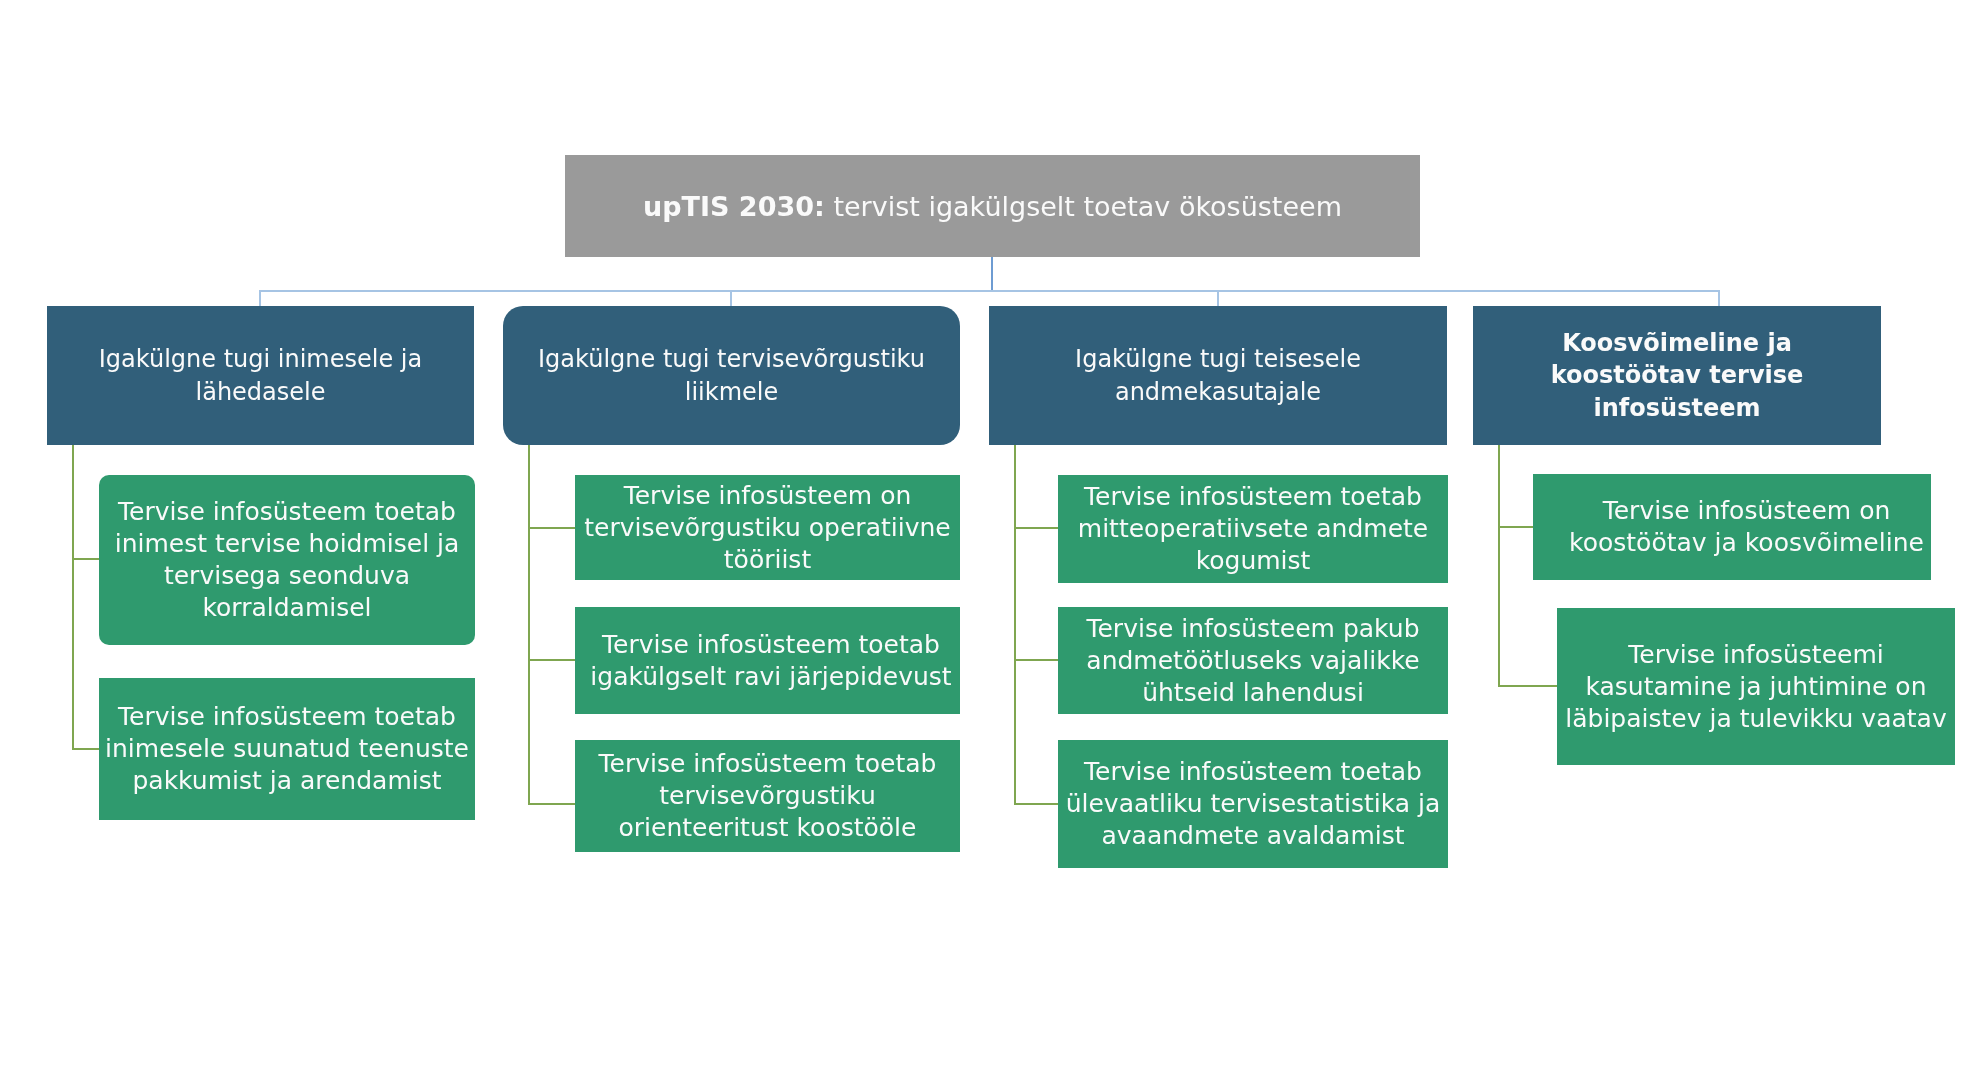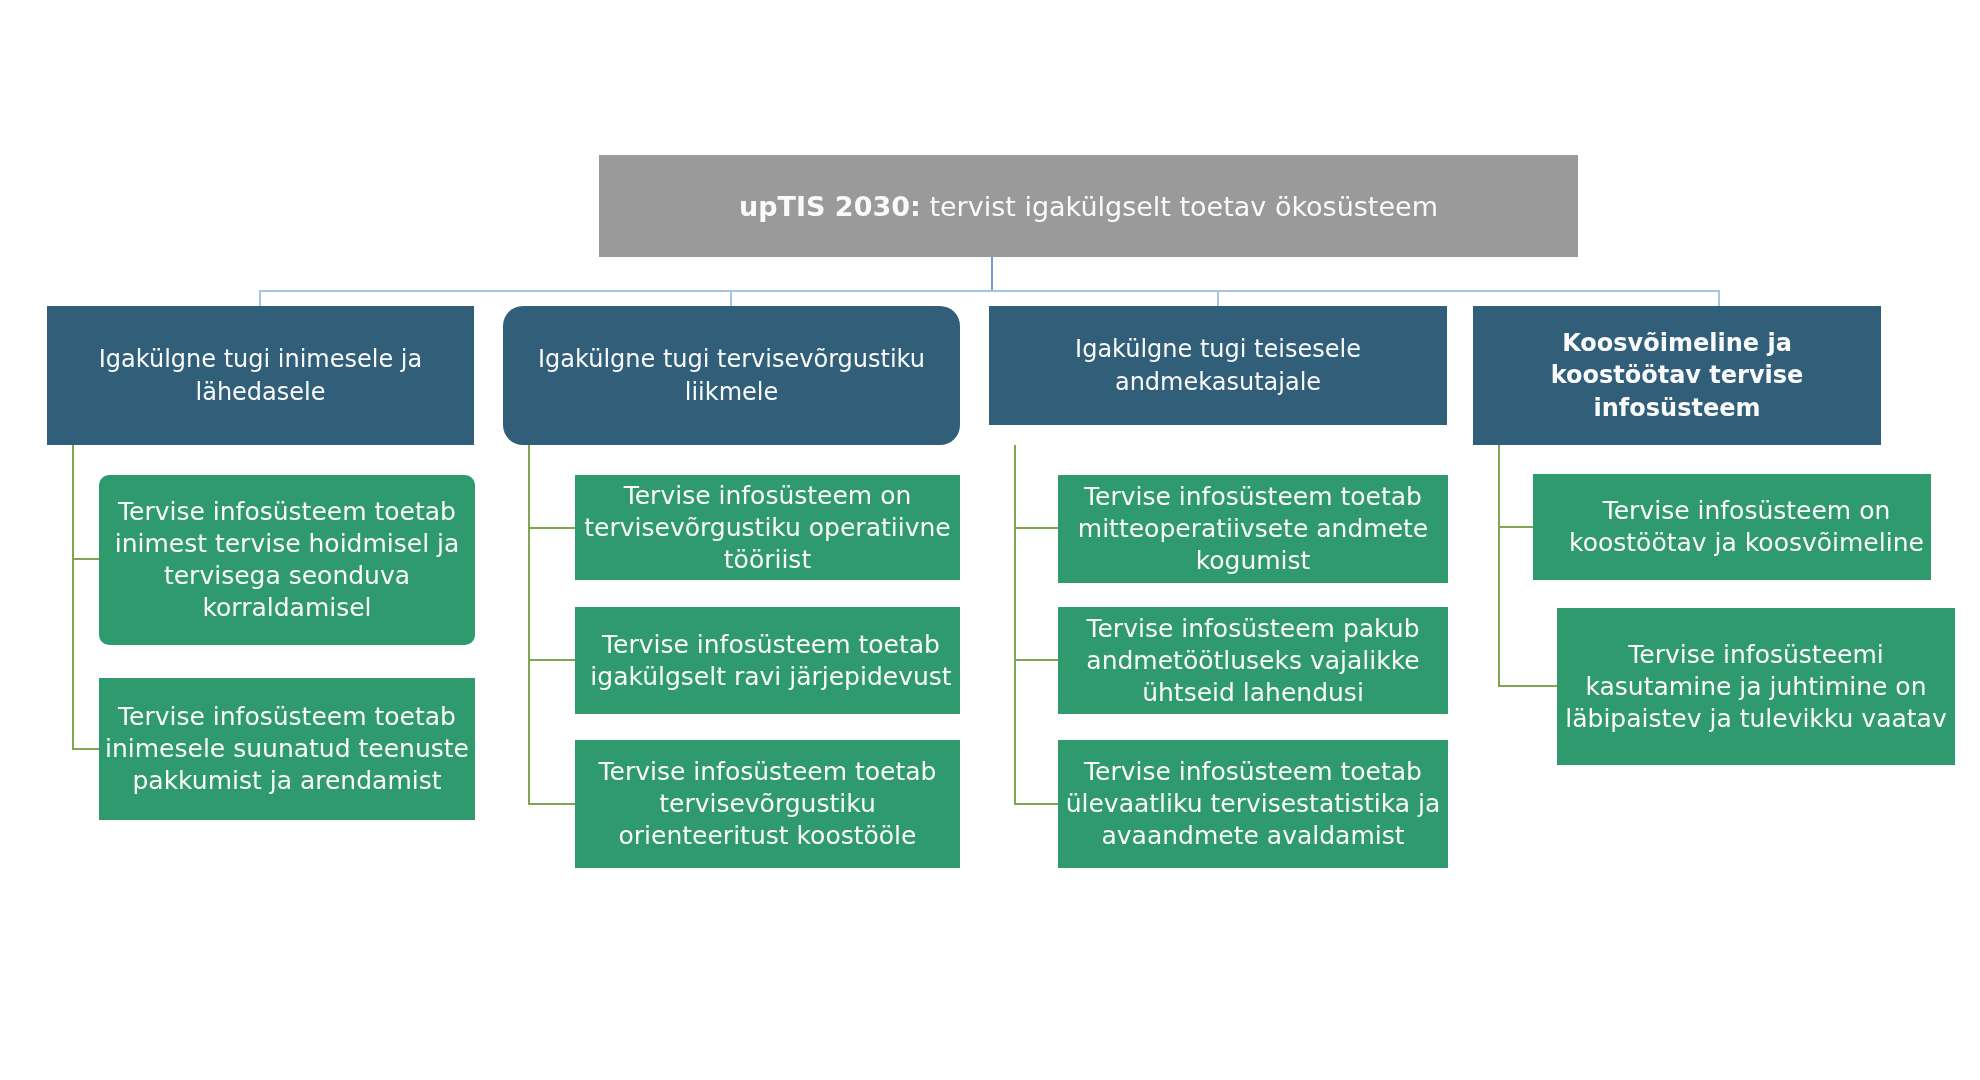--- a/index.html
+++ b/index.html
@@ -54,7 +54,7 @@
 
 <div class="canvas">
 
-  <div class="node title-node" style="left:565px;top:155px;width:979px;height:102px;margin-left:34px;">
+  <div class="node title-node" style="left:565px;top:155px;width:855px;height:102px;">
     <span><b>upTIS 2030:</b><span> tervist igakülgselt toetav ökosüsteem</span></span>
   </div>
 

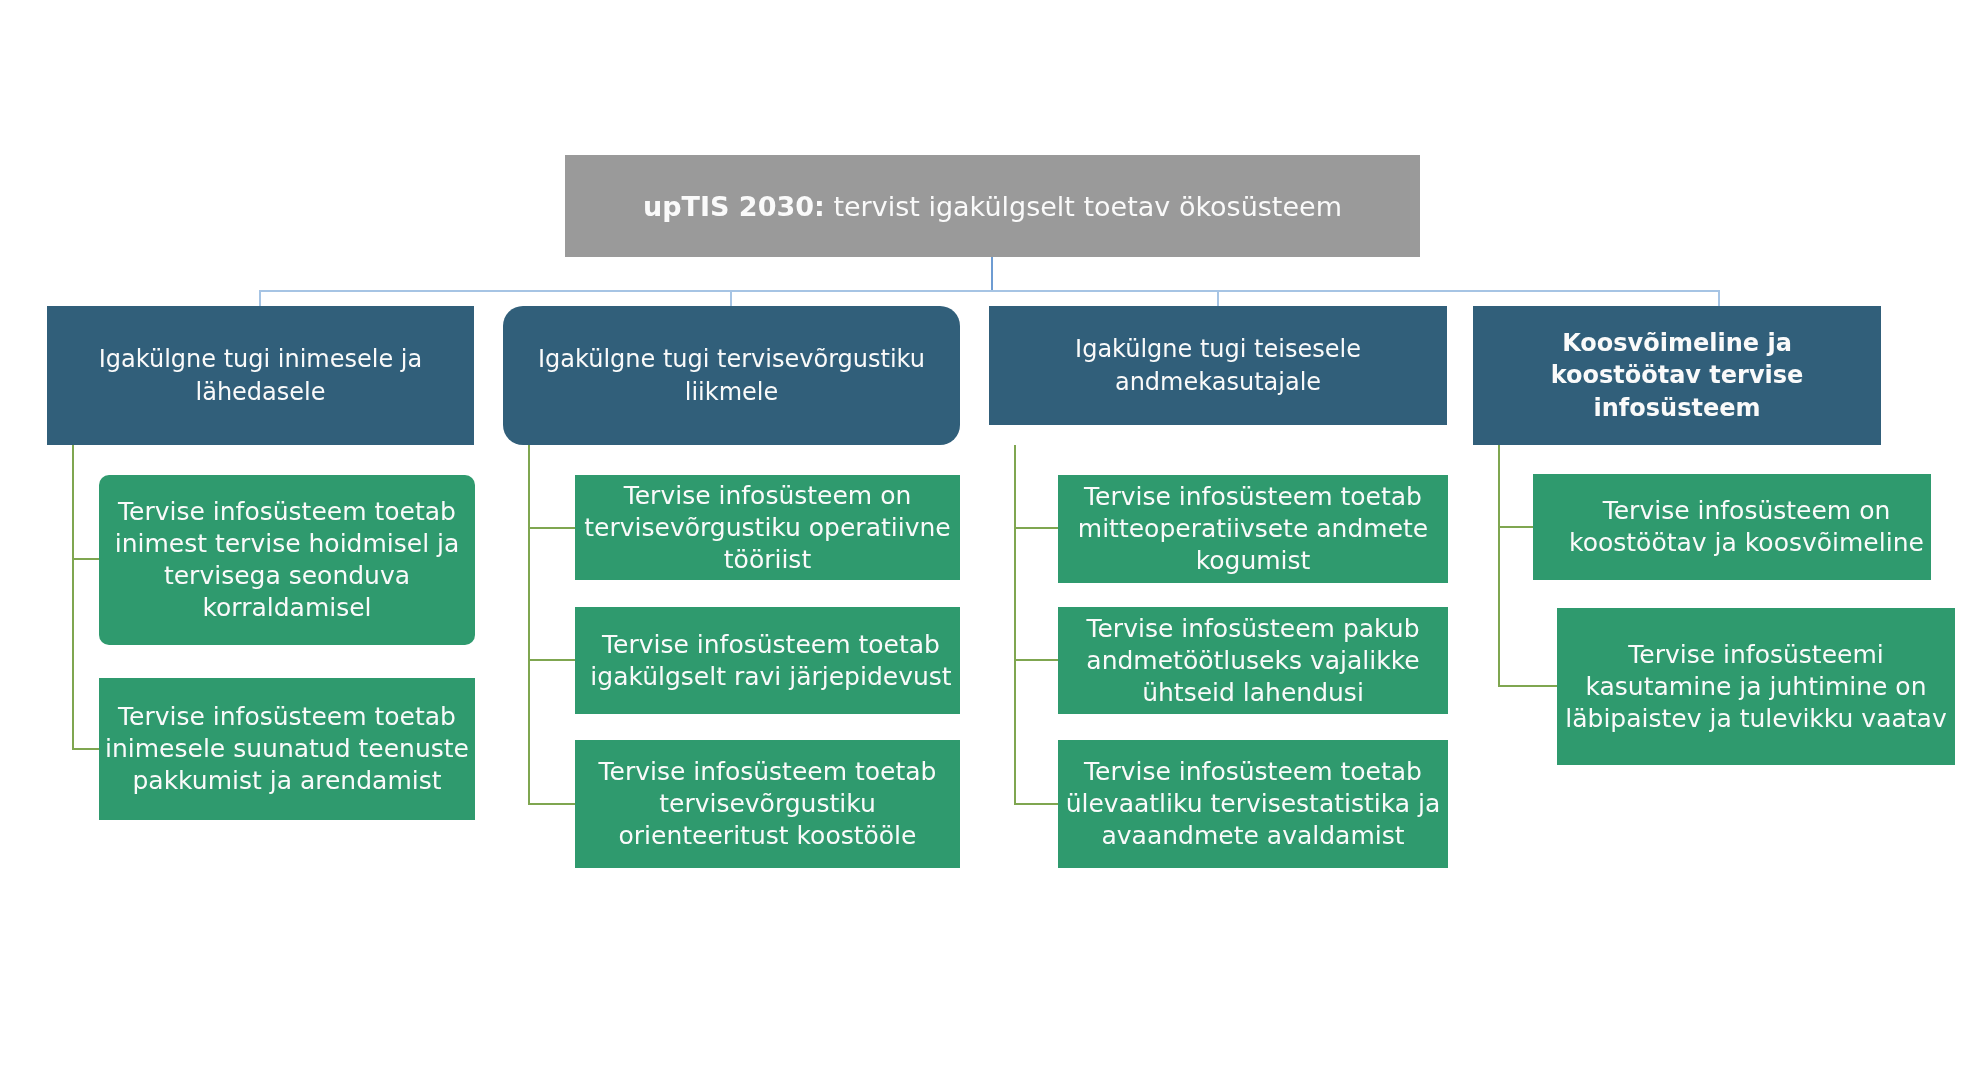--- a/index.html
+++ b/index.html
@@ -71,7 +71,7 @@
   <div class="node header-node" style="left:503px;top:306px;width:457px;height:139px;border-radius:20px;">
     <span>Igakülgne tugi tervisevõrgustiku liikmele</span>
   </div>
-  <div class="node header-node" style="left:989px;top:306px;width:458px;height:119px;">
+  <div class="node header-node" style="left:989px;top:306px;width:458px;height:139px;">
     <span>Igakülgne tugi teisesele andmekasutajale</span>
   </div>
   <div class="node header-node" style="left:1473px;top:306px;width:408px;height:139px;font-weight:bold;">

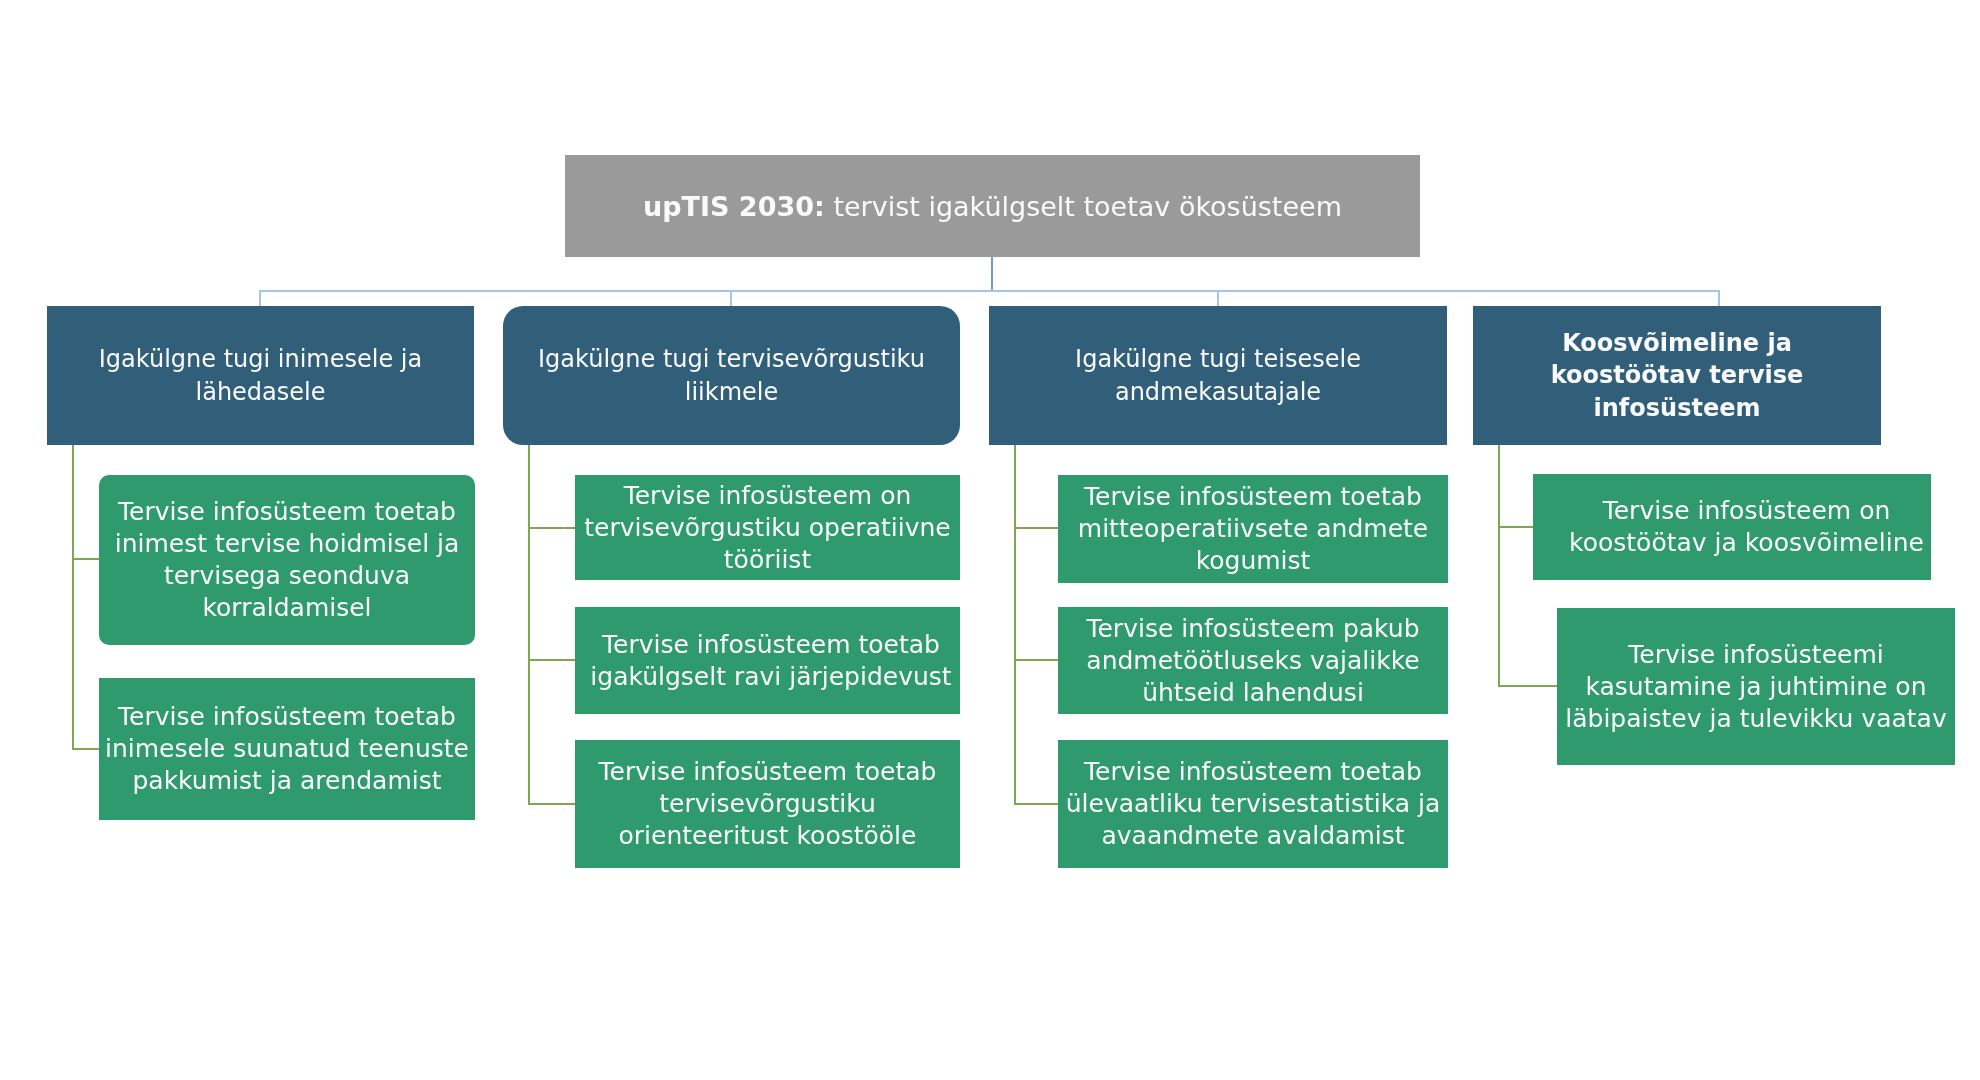--- a/index.html
+++ b/index.html
@@ -109,7 +109,7 @@
   <div class="node child-node" style="left:575px;top:607px;width:385px;height:107px;padding-left:13px;">
     <span>Tervise infosüsteem toetab igakülgselt ravi järjepidevust</span>
   </div>
-  <div class="node child-node" style="left:575px;top:740px;width:385px;height:128px;">
+  <div class="node child-node" style="left:575px;top:740px;width:385px;height:112px;">
     <span>Tervise infosüsteem toetab tervisevõrgustiku orienteeritust koostööle</span>
   </div>
 

